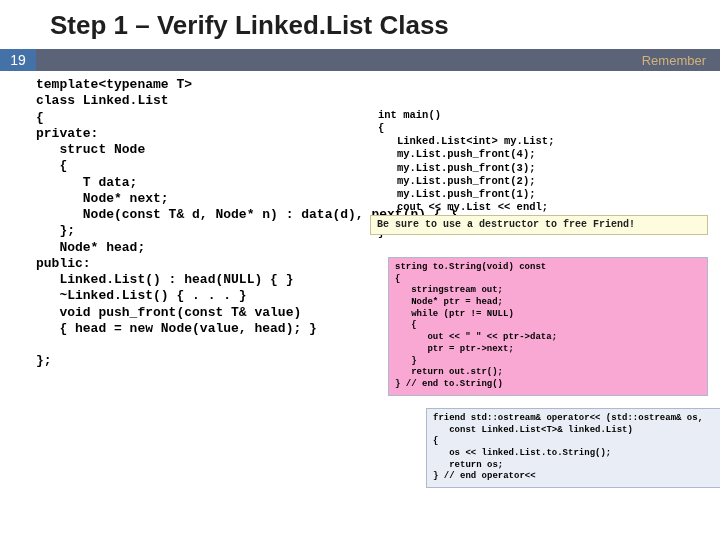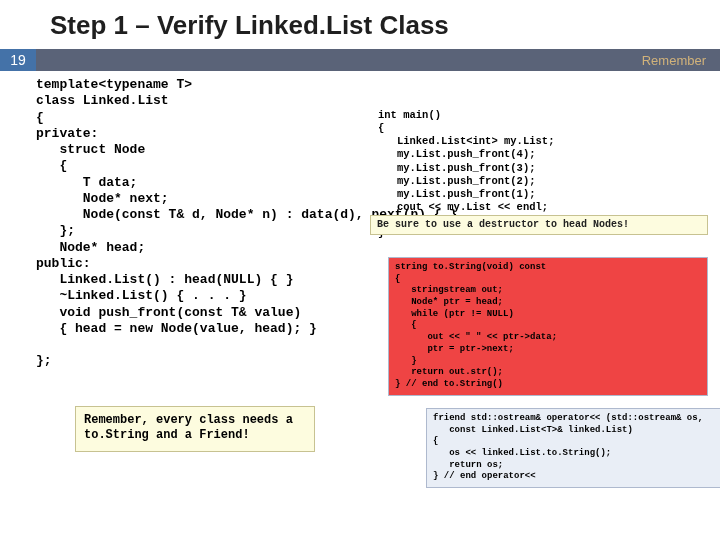--- a/index.html
+++ b/index.html
@@ -166,7 +166,7 @@
    cout &lt;&lt; my.List &lt;&lt; endl;
    return 0;
 }</div>
-  <div class="destructor-note">Be sure to use a destructor to head Nodes!</div>
+  <div class="destructor-note">Be sure to use a destructor to free Friend!</div>
   <div class="tostring-box">string to.String(void) const
 {
    stringstream out;

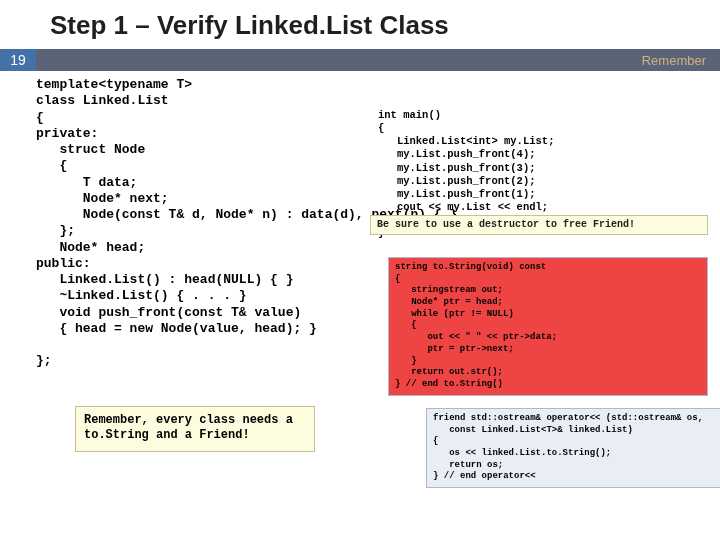--- a/index.html
+++ b/index.html
@@ -85,7 +85,7 @@
     left: 388px;
     top: 186px;
     width: 320px;
-    background: #ef4444;
+    background: #f9a8d4;
     border: 1px solid #aeb9ce;
     font-family: "Courier New", monospace;
     font-size: 9px;

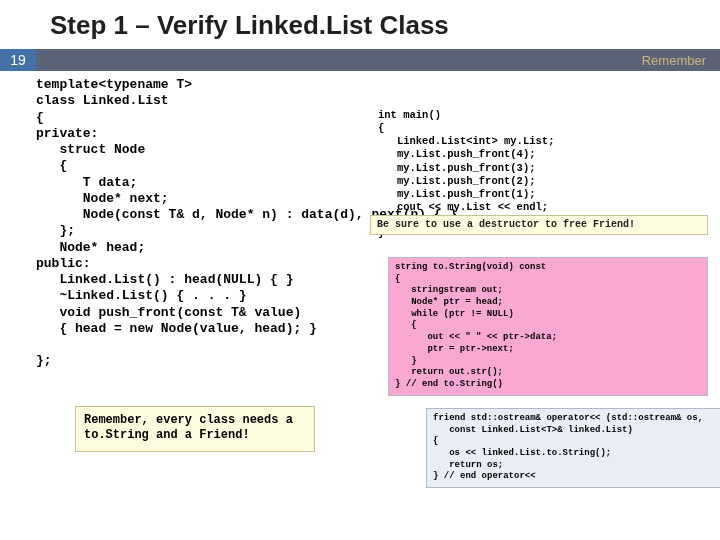--- a/index.html
+++ b/index.html
@@ -184,7 +184,6 @@
    os &lt;&lt; linked.List.to.String();
    return os;
 } // end operator&lt;&lt;</div>
-  <div class="remember-box">Remember, every class needs a to.String and a Friend!</div>
 </div>
 
 </body></html>

